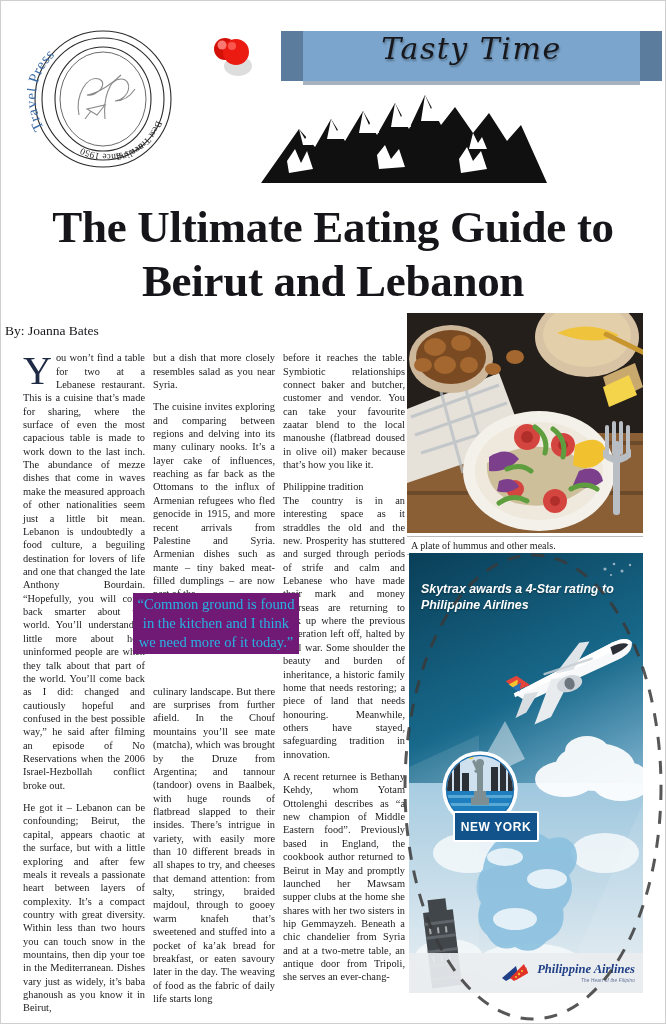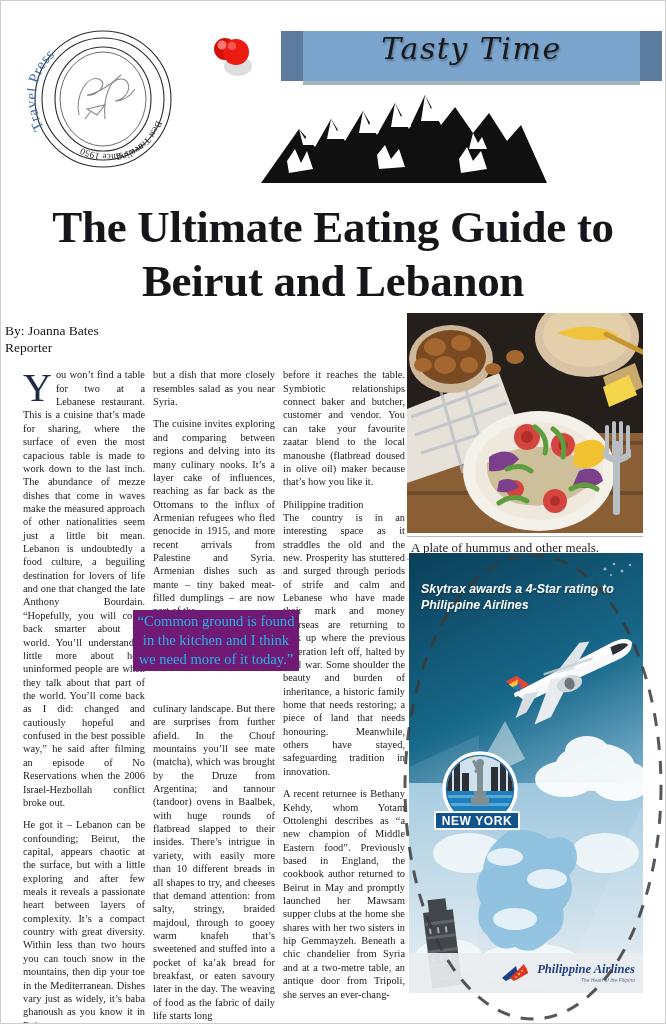--- a/index.html
+++ b/index.html
@@ -280,7 +280,6 @@
 
   <div class="byline">
     <div>By: Joanna Bates</div>
-    <div>Reporter</div>
   </div>
 
   <div class="body-area">

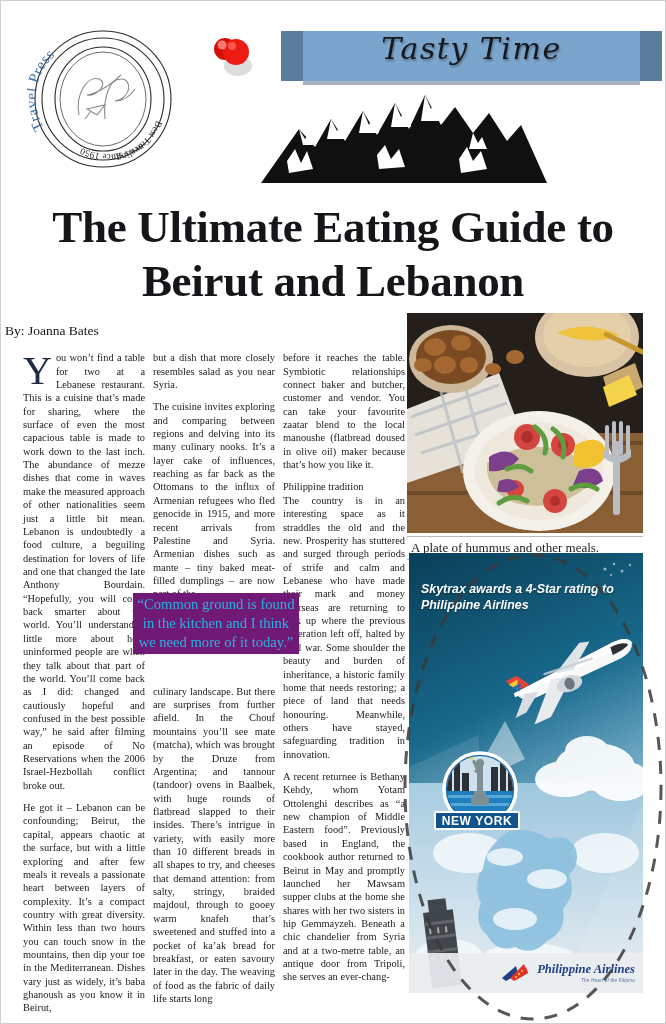--- a/index.html
+++ b/index.html
@@ -135,7 +135,7 @@
     border-bottom: 1px solid #b9b9b9;
     margin-top: 3px;
     padding: 3px 2px 3px 4px;
-    font-size: 13px;
+    font-size: 10px;
     color: #1b1b1f;
   }
 

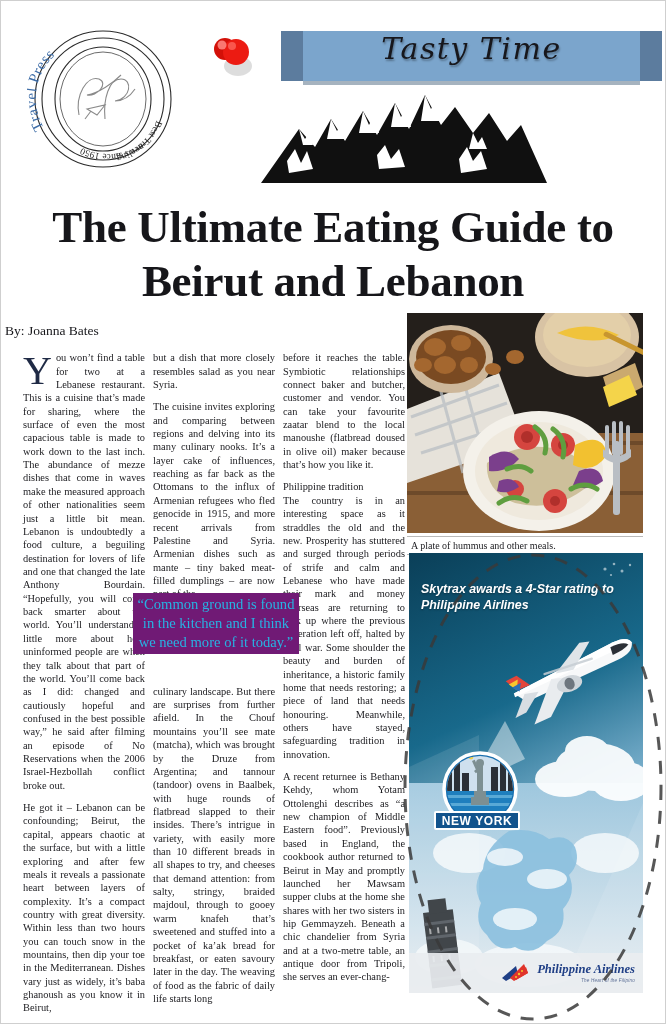--- a/index.html
+++ b/index.html
@@ -165,8 +165,8 @@
   }
   .ny-badge svg { width: 100%; height: 100%; display: block; }
   .ny-label {
-    position: absolute; left: 25px; top: 258px;
-    width: 86px; height: 19px;
+    position: absolute; left: 44px; top: 258px;
+    width: 86px; height: 31px;
     background: #12538c;
     border: 2px solid #ffffff;
     border-radius: 2px;

